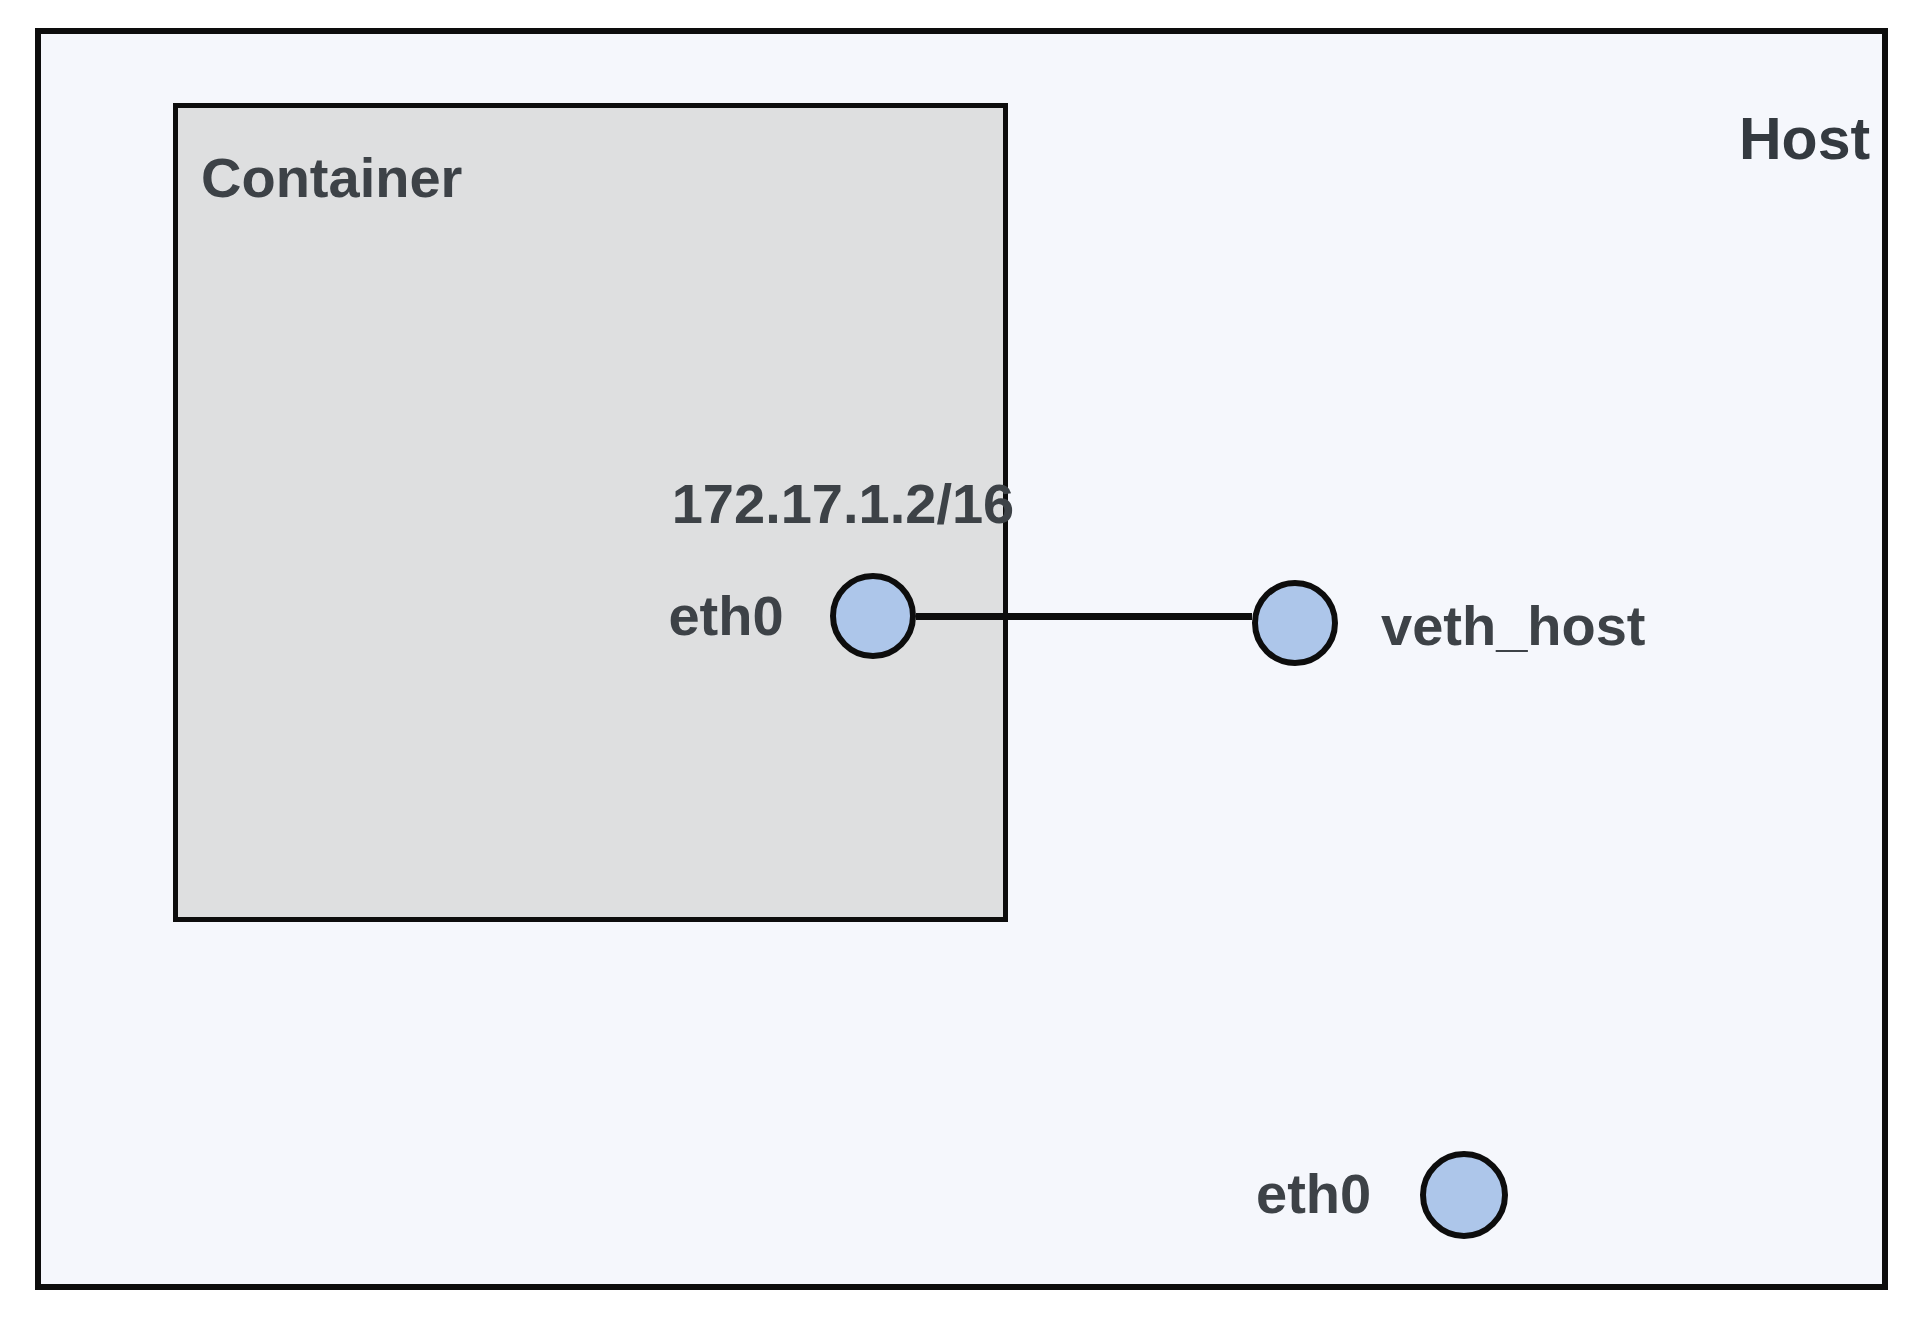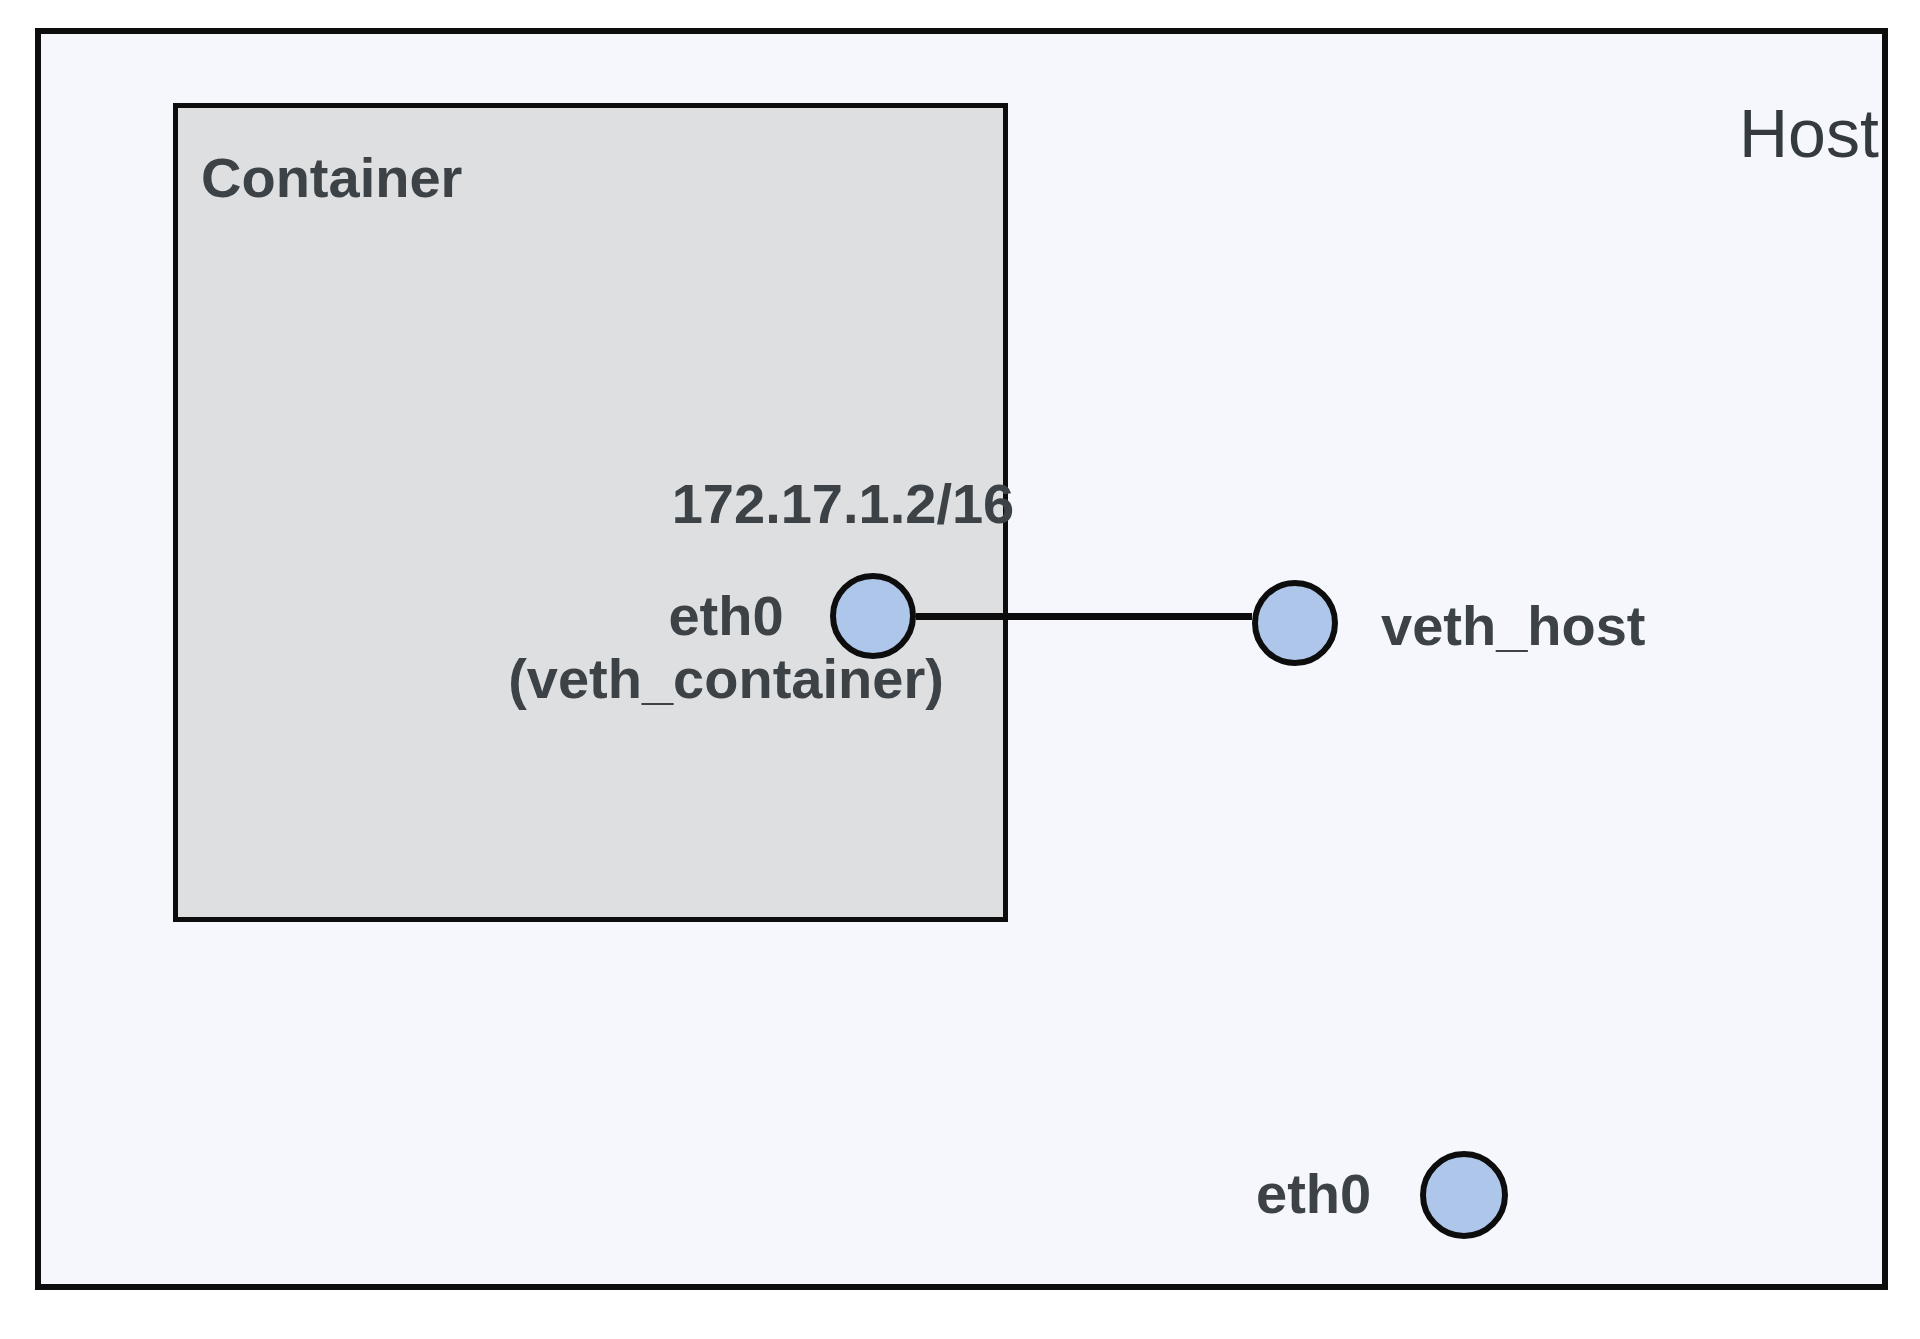--- a/index.html
+++ b/index.html
@@ -46,11 +46,11 @@
     font-weight: bold;
   }
   .host-label {
-    left: 1698px; top: 63px;
+    left: 1698px; top: 69px;
     width: 130px;
-    font-size: 68px;
+    font-size: 59px;
     line-height: 72px;
-    font-weight: normal;
+    font-weight: bold;
     color: var(--text-strong);
     text-align: right;
   }

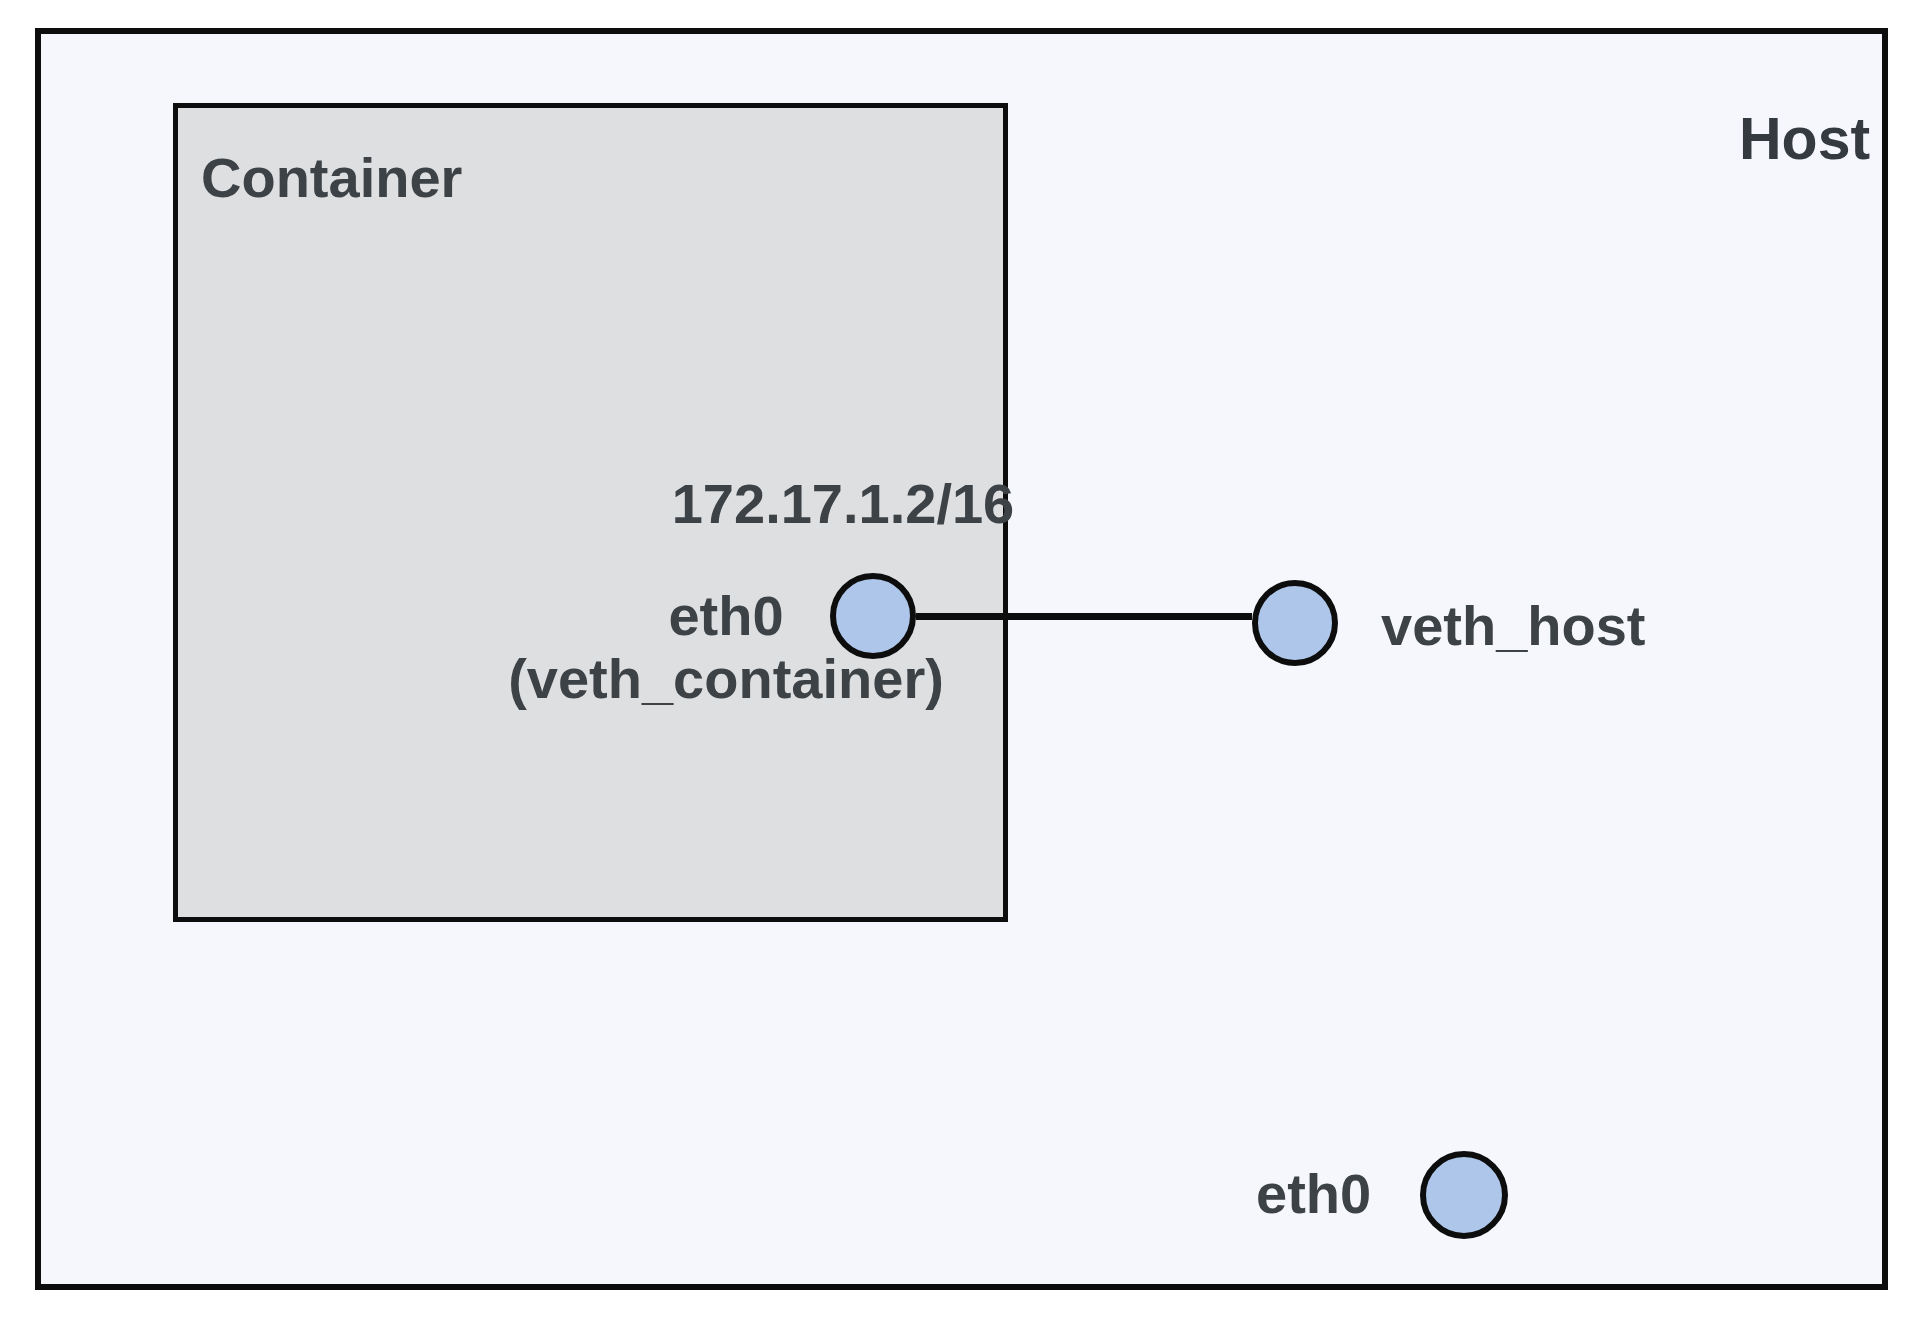--- a/index.html
+++ b/index.html
@@ -102,7 +102,6 @@
 
     <div class="label iface-label">
       <div>eth0</div>
-      <div>(veth_container)</div>
     </div>
 
     <div class="connector"></div>

